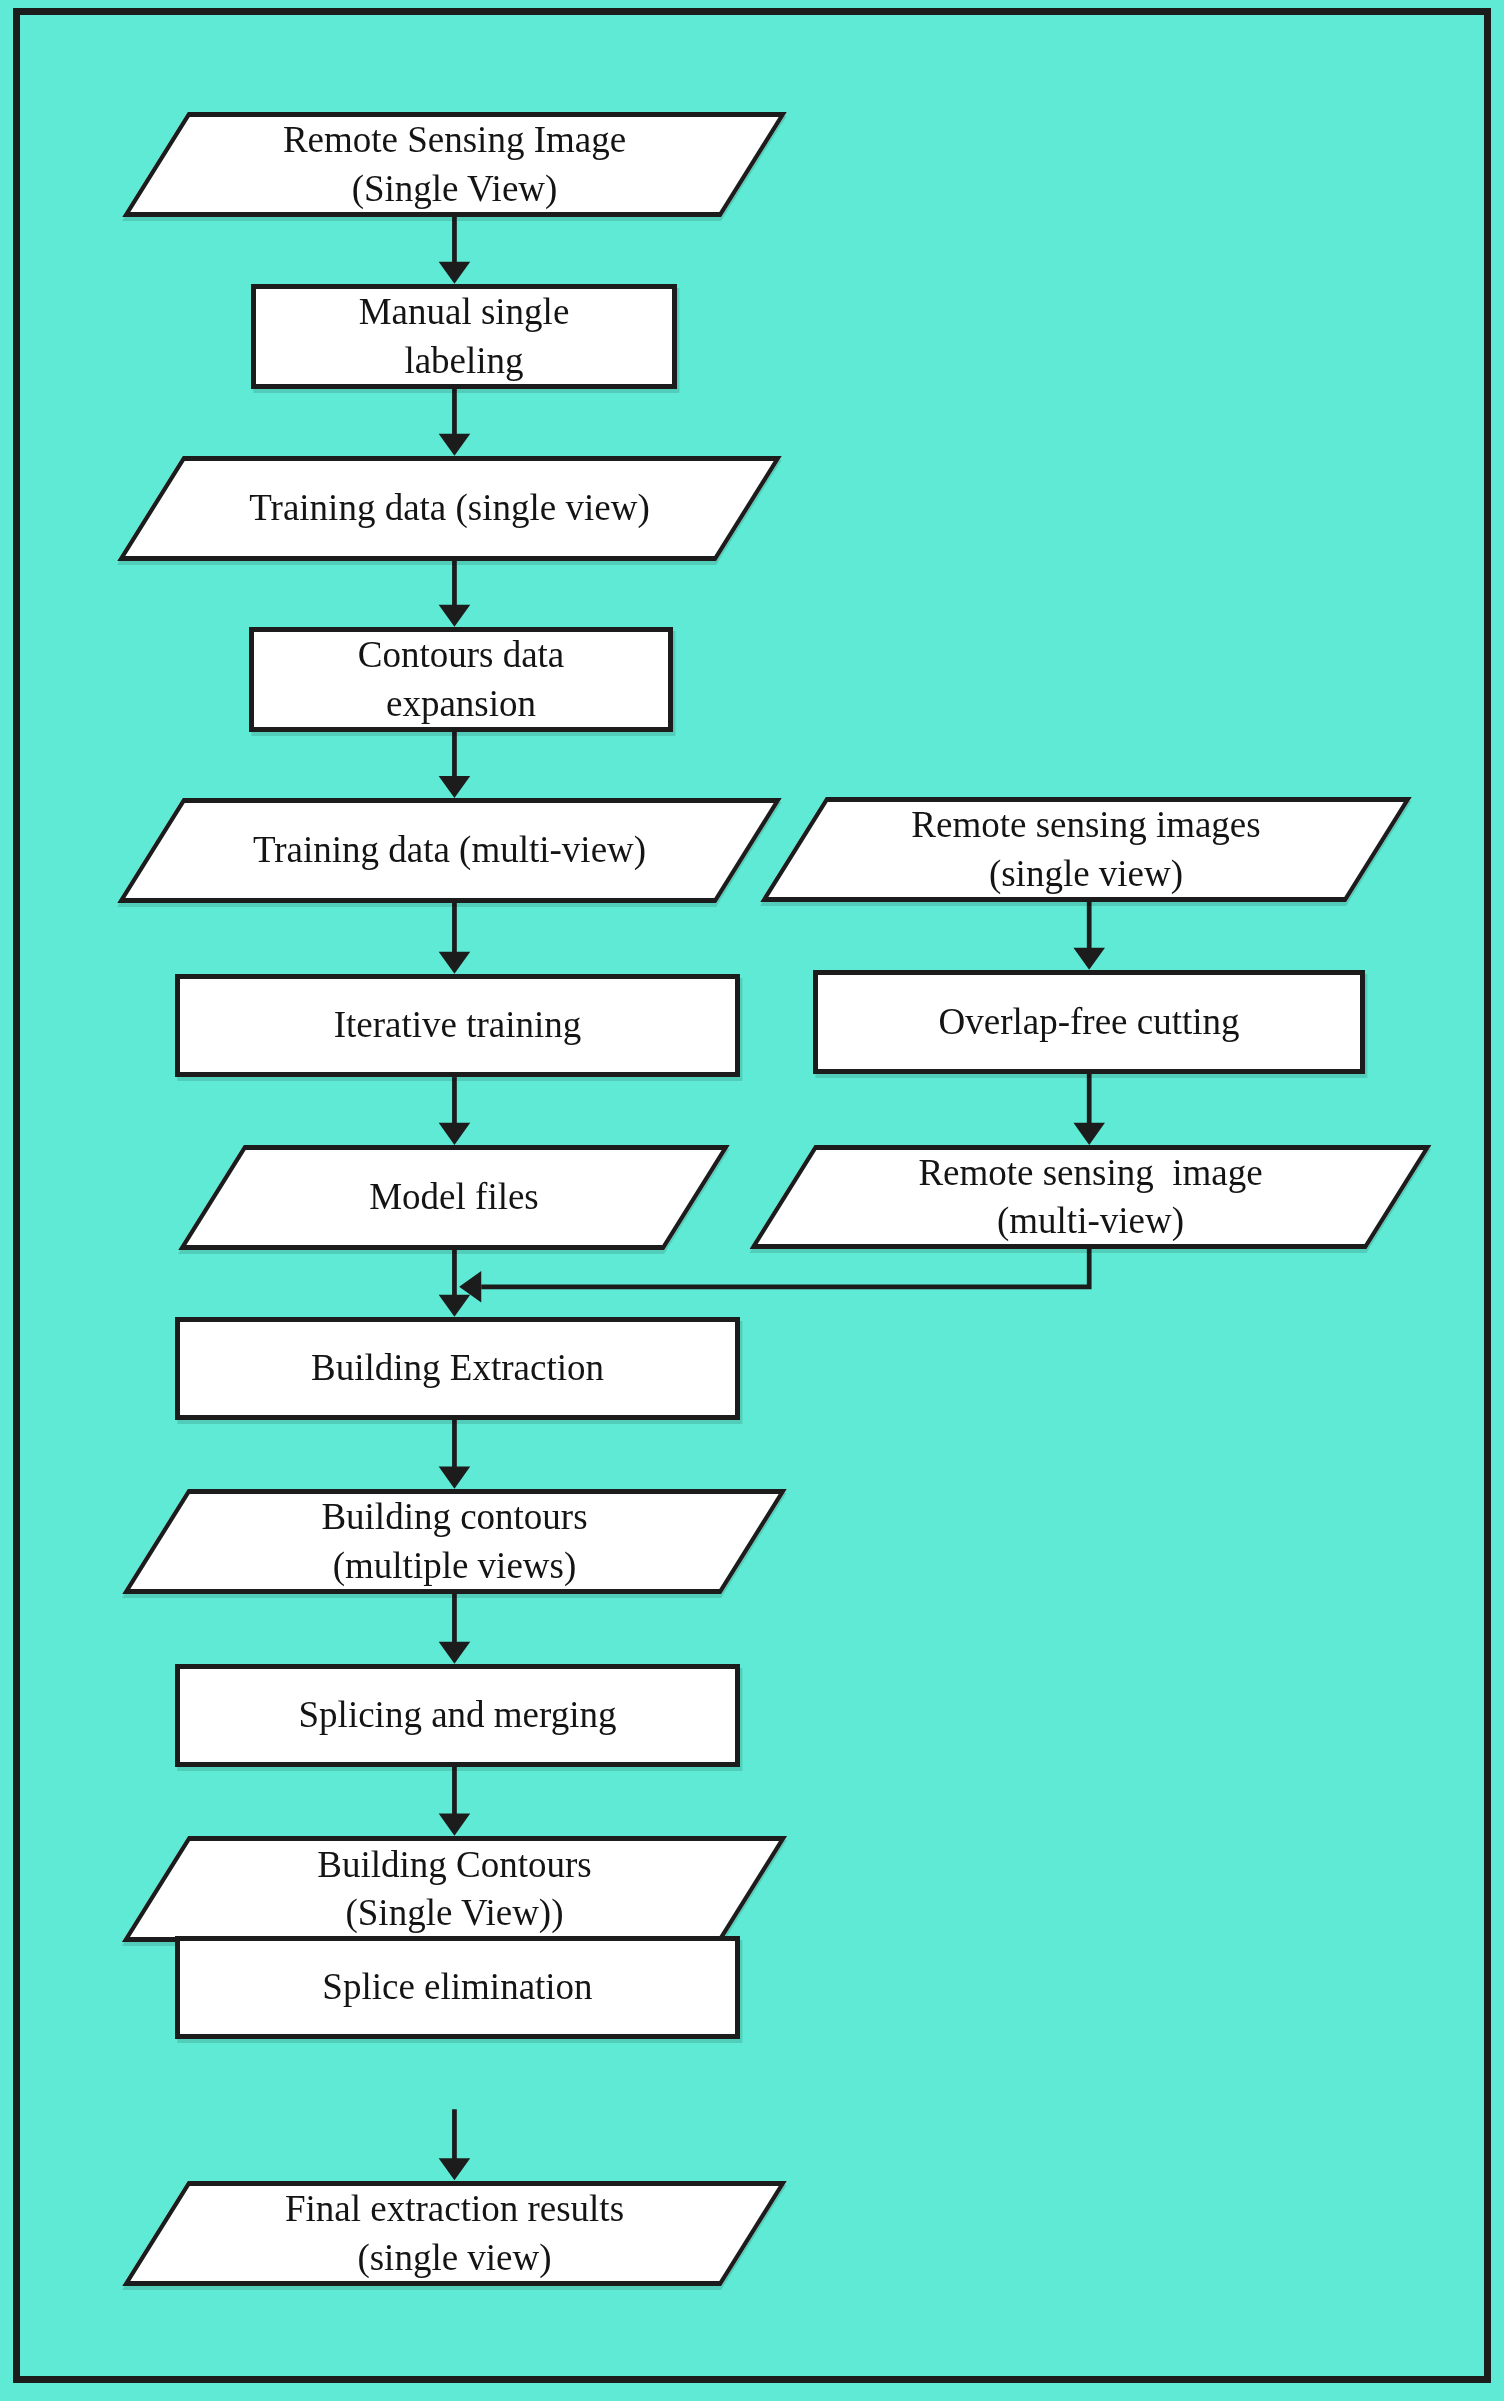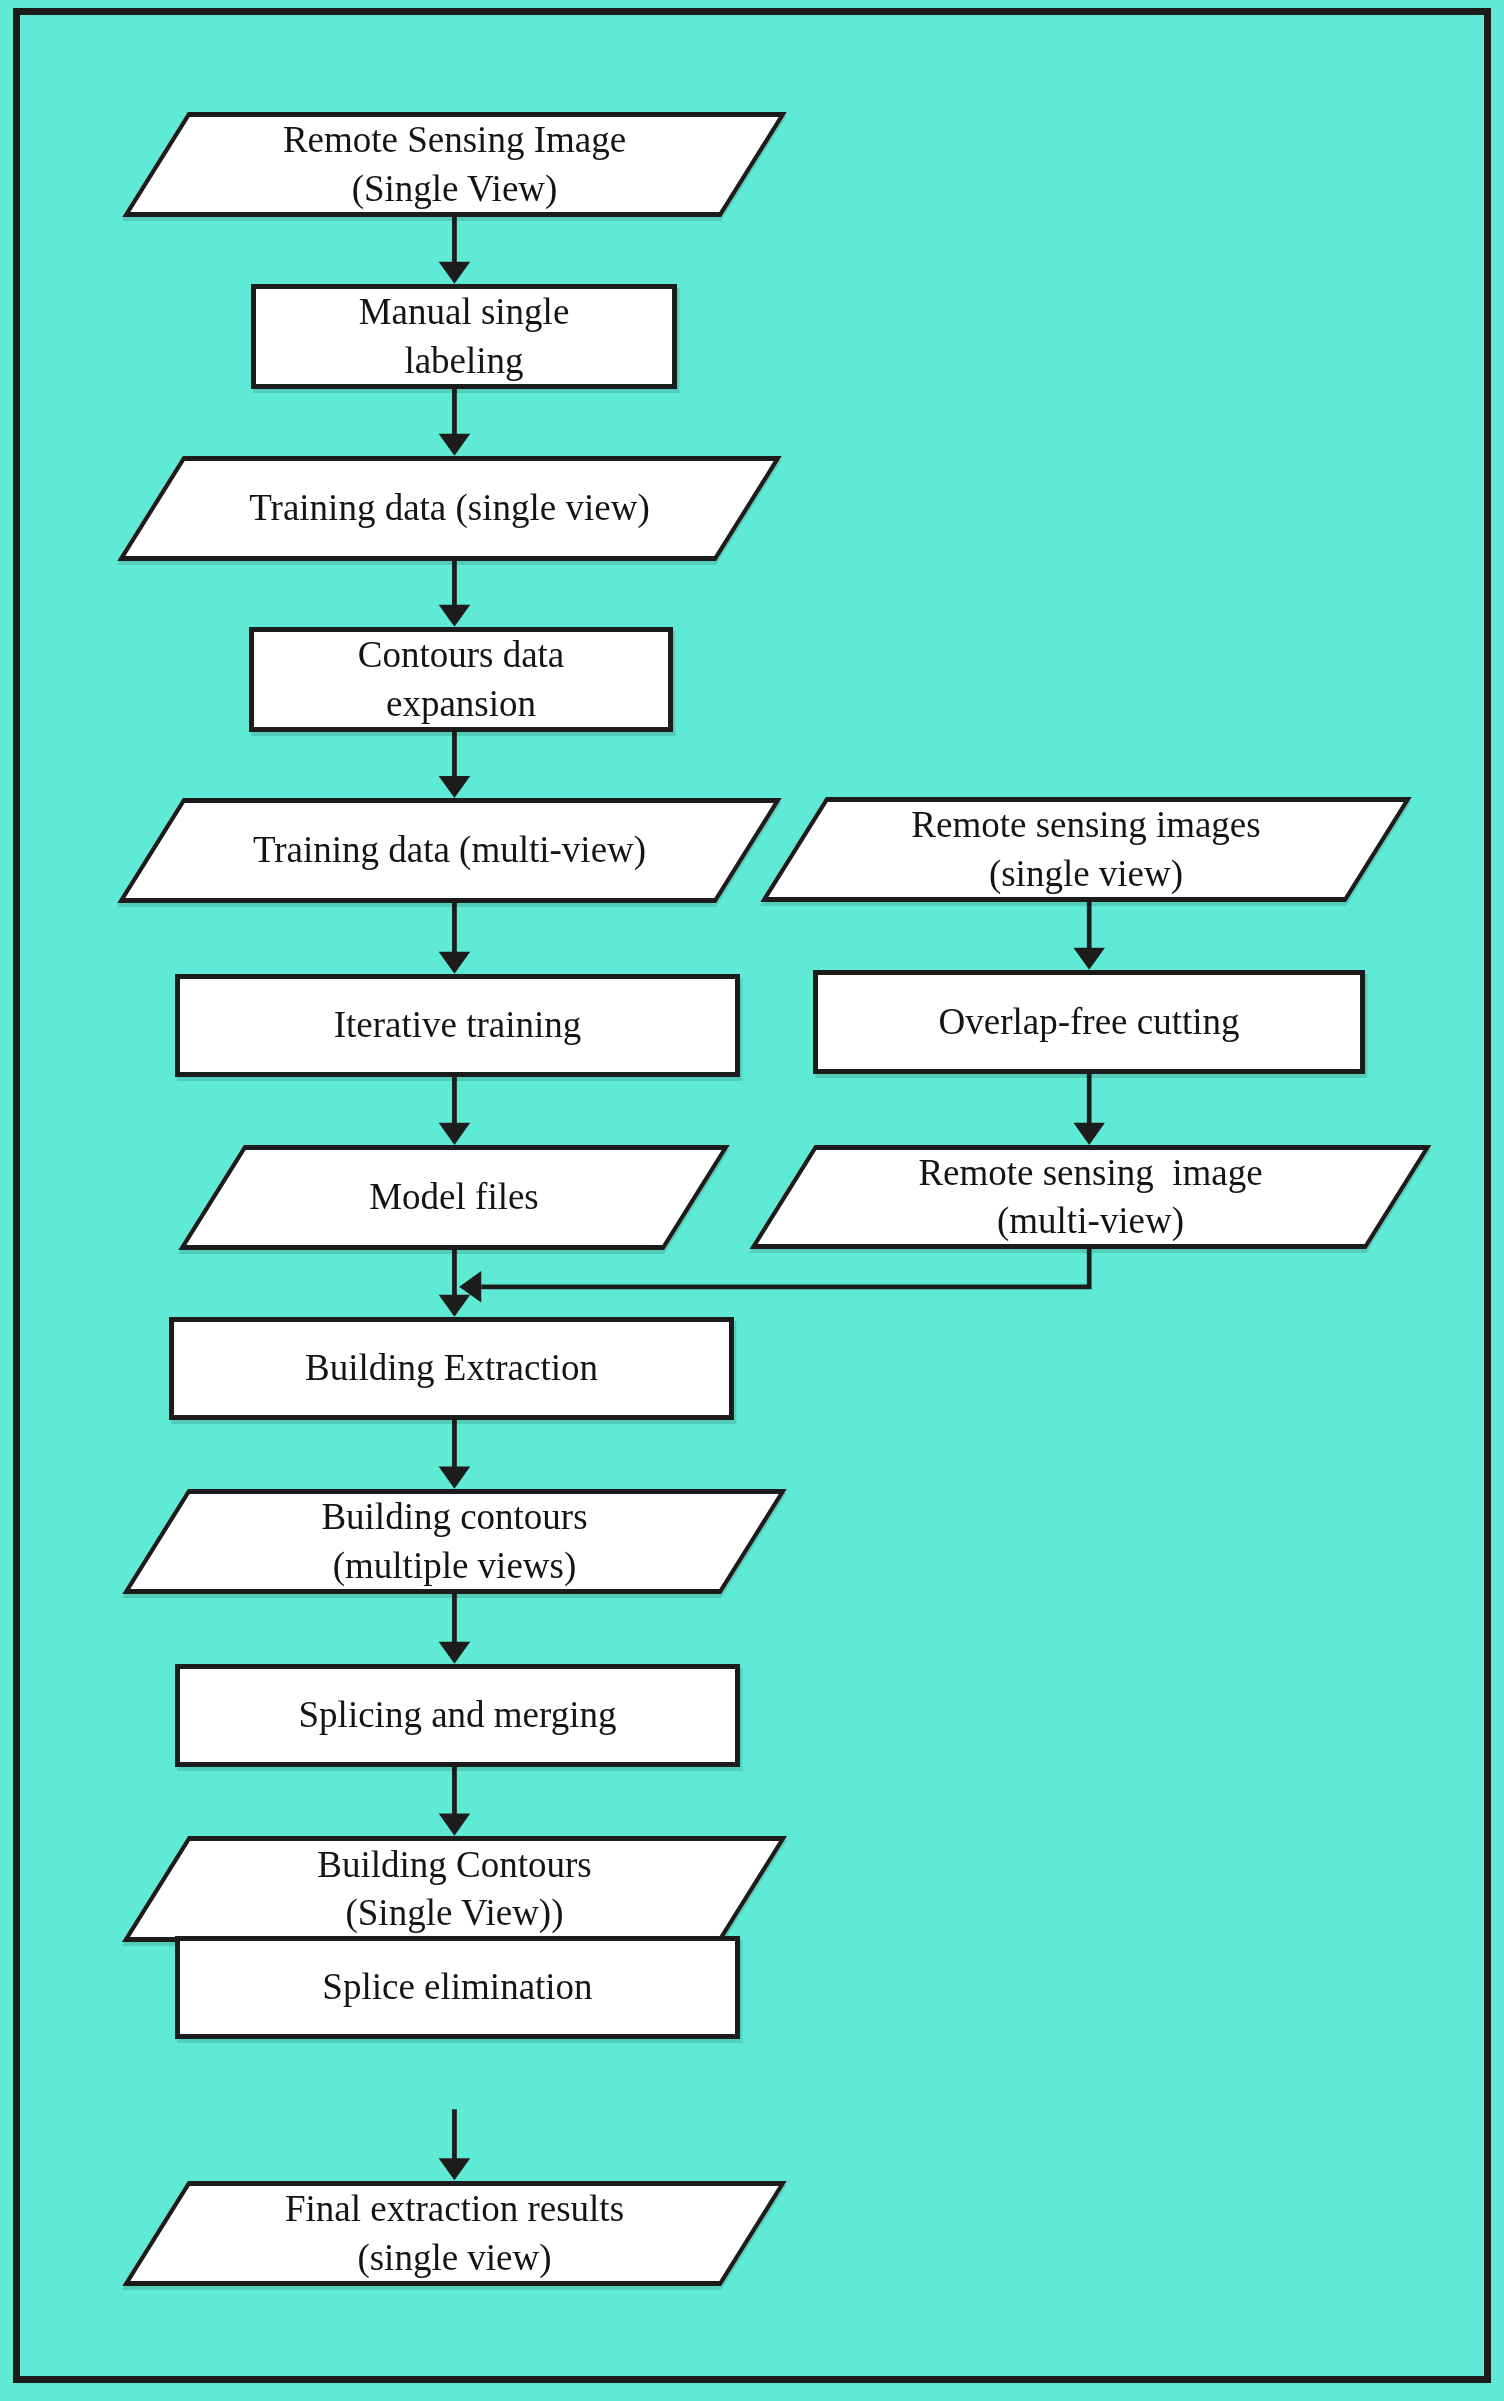--- a/index.html
+++ b/index.html
@@ -139,7 +139,7 @@
     <div class="label">Iterative training</div>
   </div>
 
-  <div class="node rect" style="left:169px;top:1317px;width:565px;height:103px">
+  <div class="node rect" style="left:175px;top:1317px;width:565px;height:103px">
     <div class="shape-bg"></div>
     <div class="label">Building Extraction</div>
   </div>

